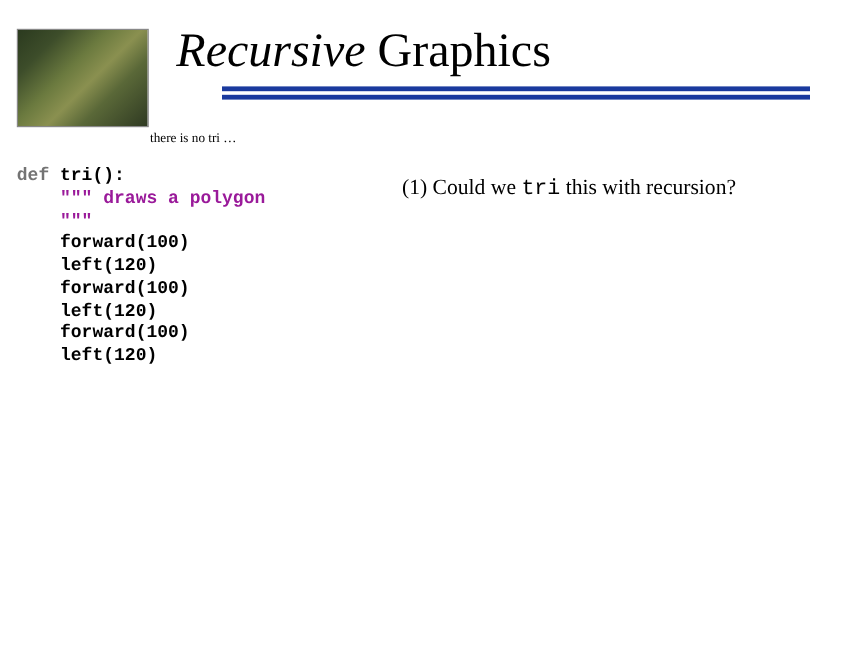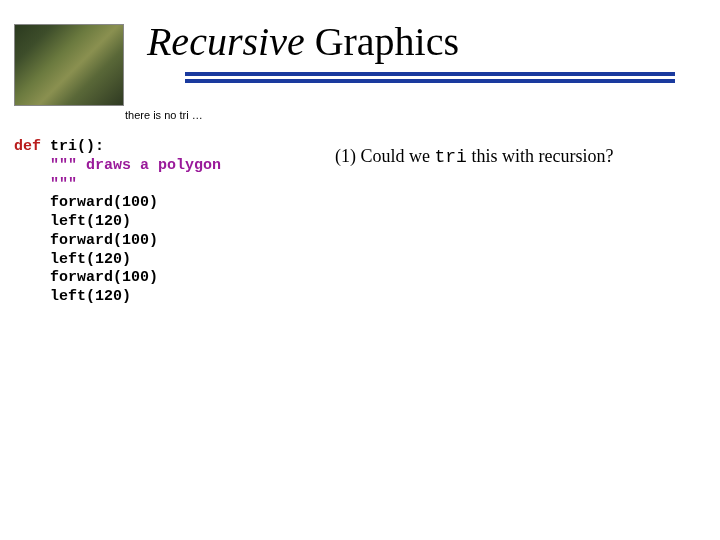--- a/index.html
+++ b/index.html
@@ -50,7 +50,7 @@
     left: 125px;
     font-size: 11px;
     color: #000;
-    font-family: Liberation Sans, sans-serif;
+    font-family: Liberation Serif, serif;
   }
   .question {
     position: absolute;

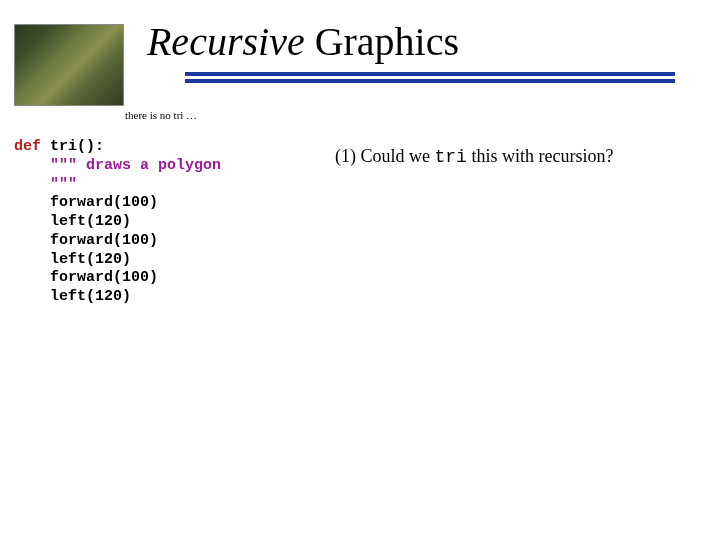--- a/index.html
+++ b/index.html
@@ -78,7 +78,7 @@
     color: #000;
   }
   .codeblock .kw {
-    color: #b91c1c;
+    color: #737373;
   }
   .codeblock .str {
     color: #9a1a9a;

